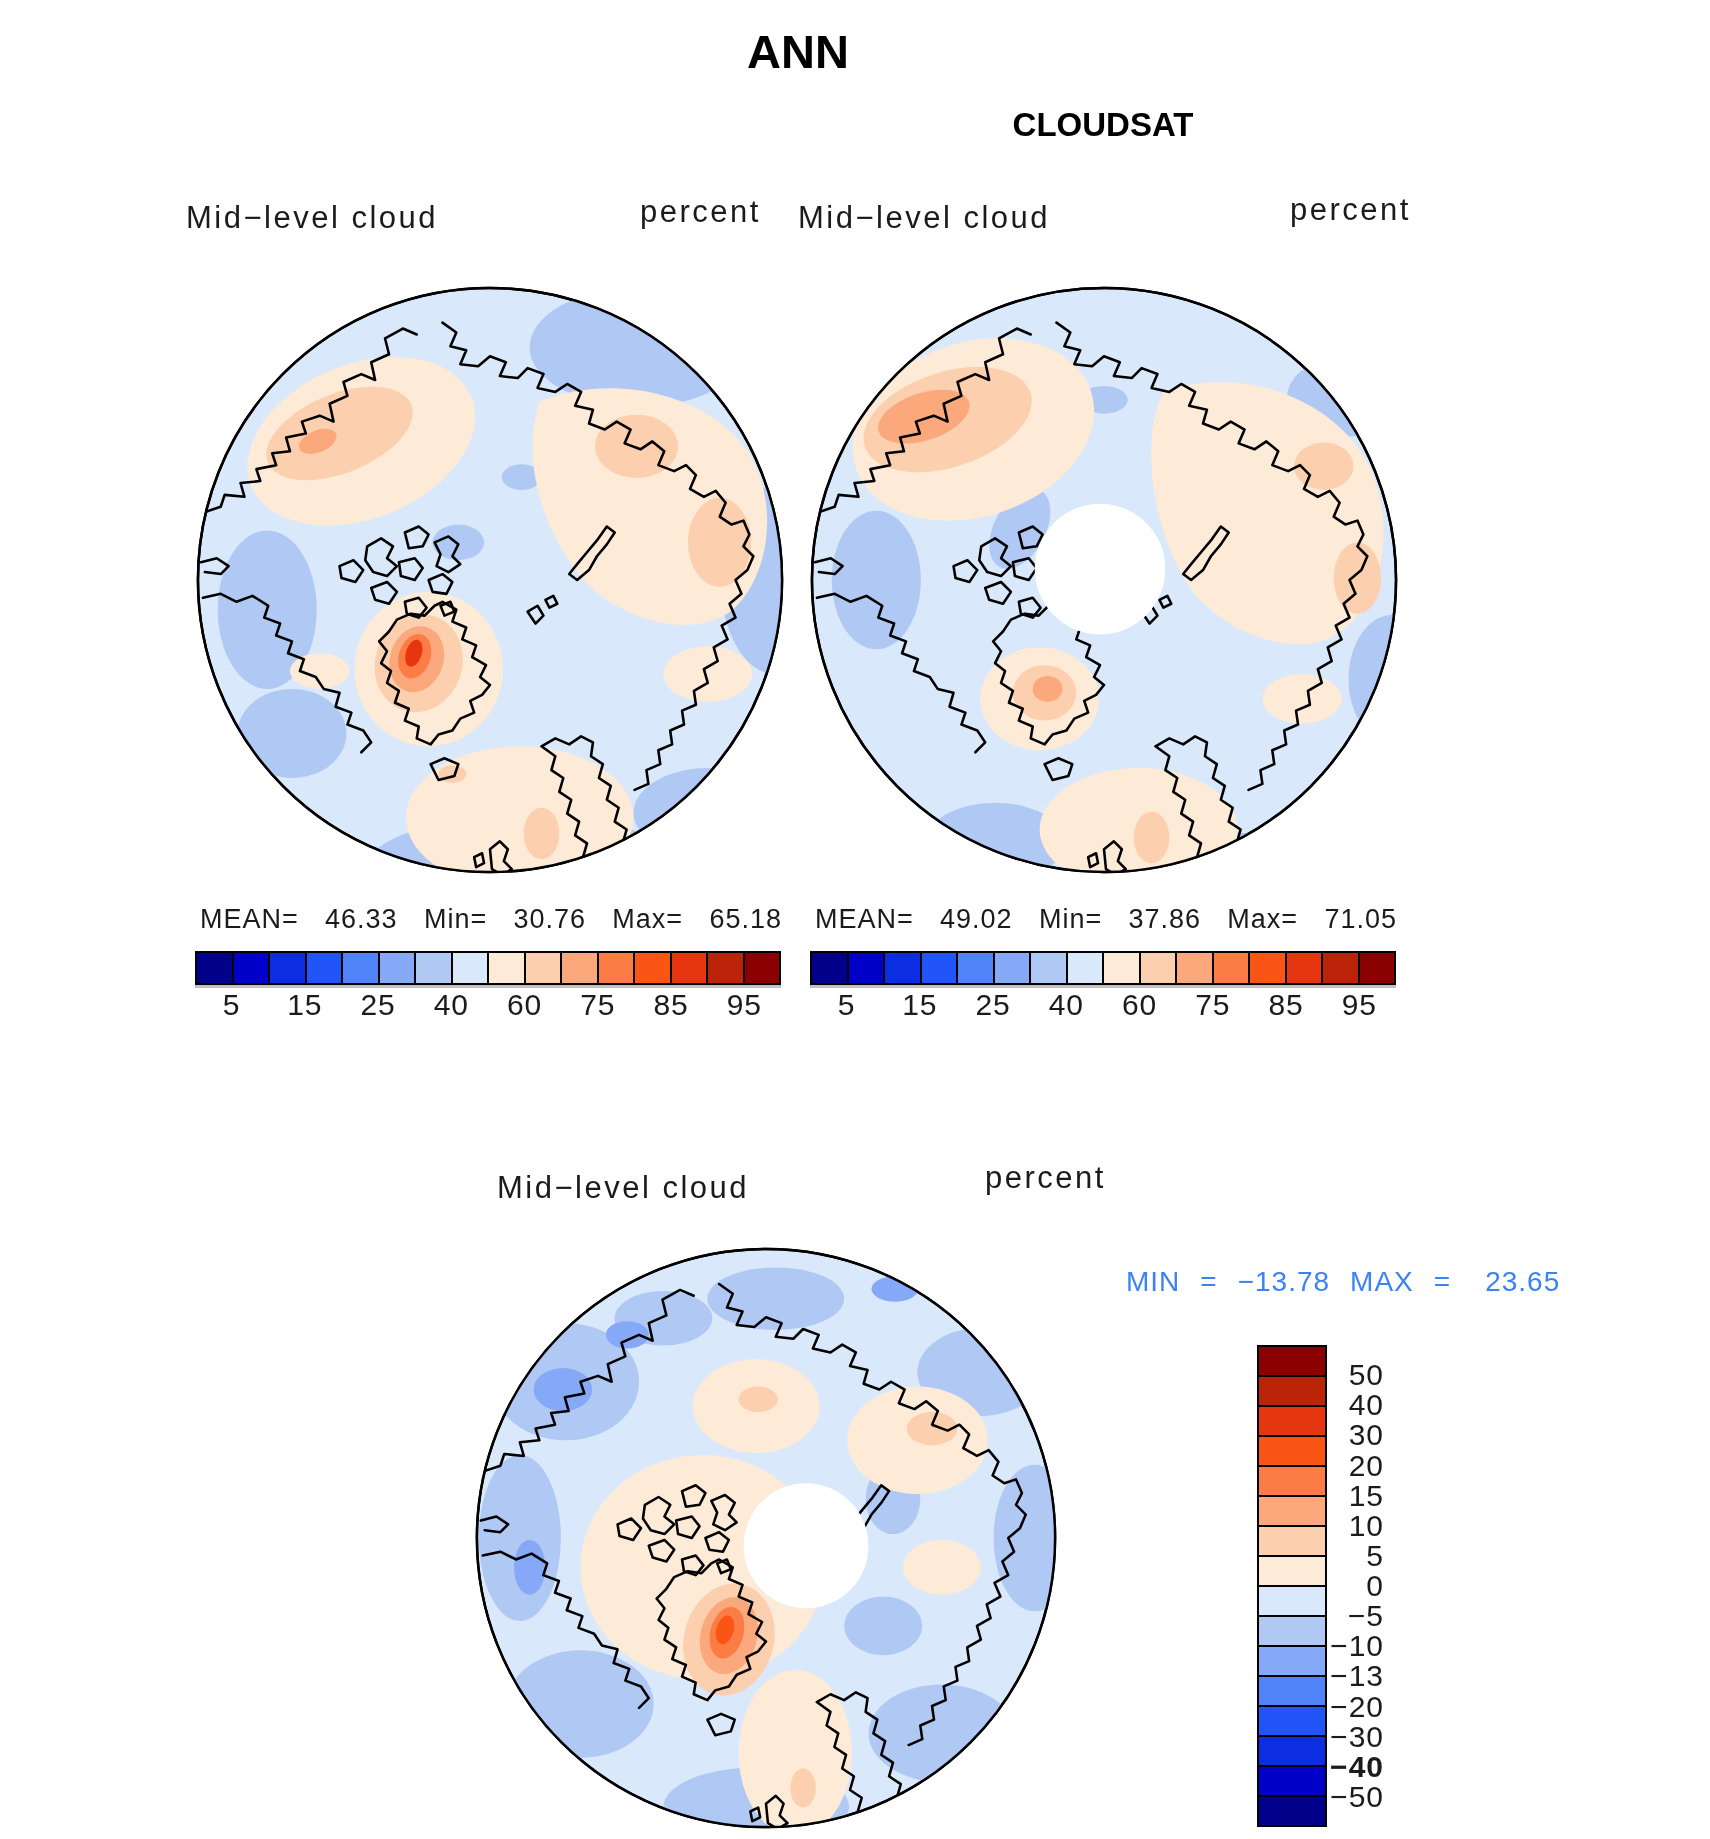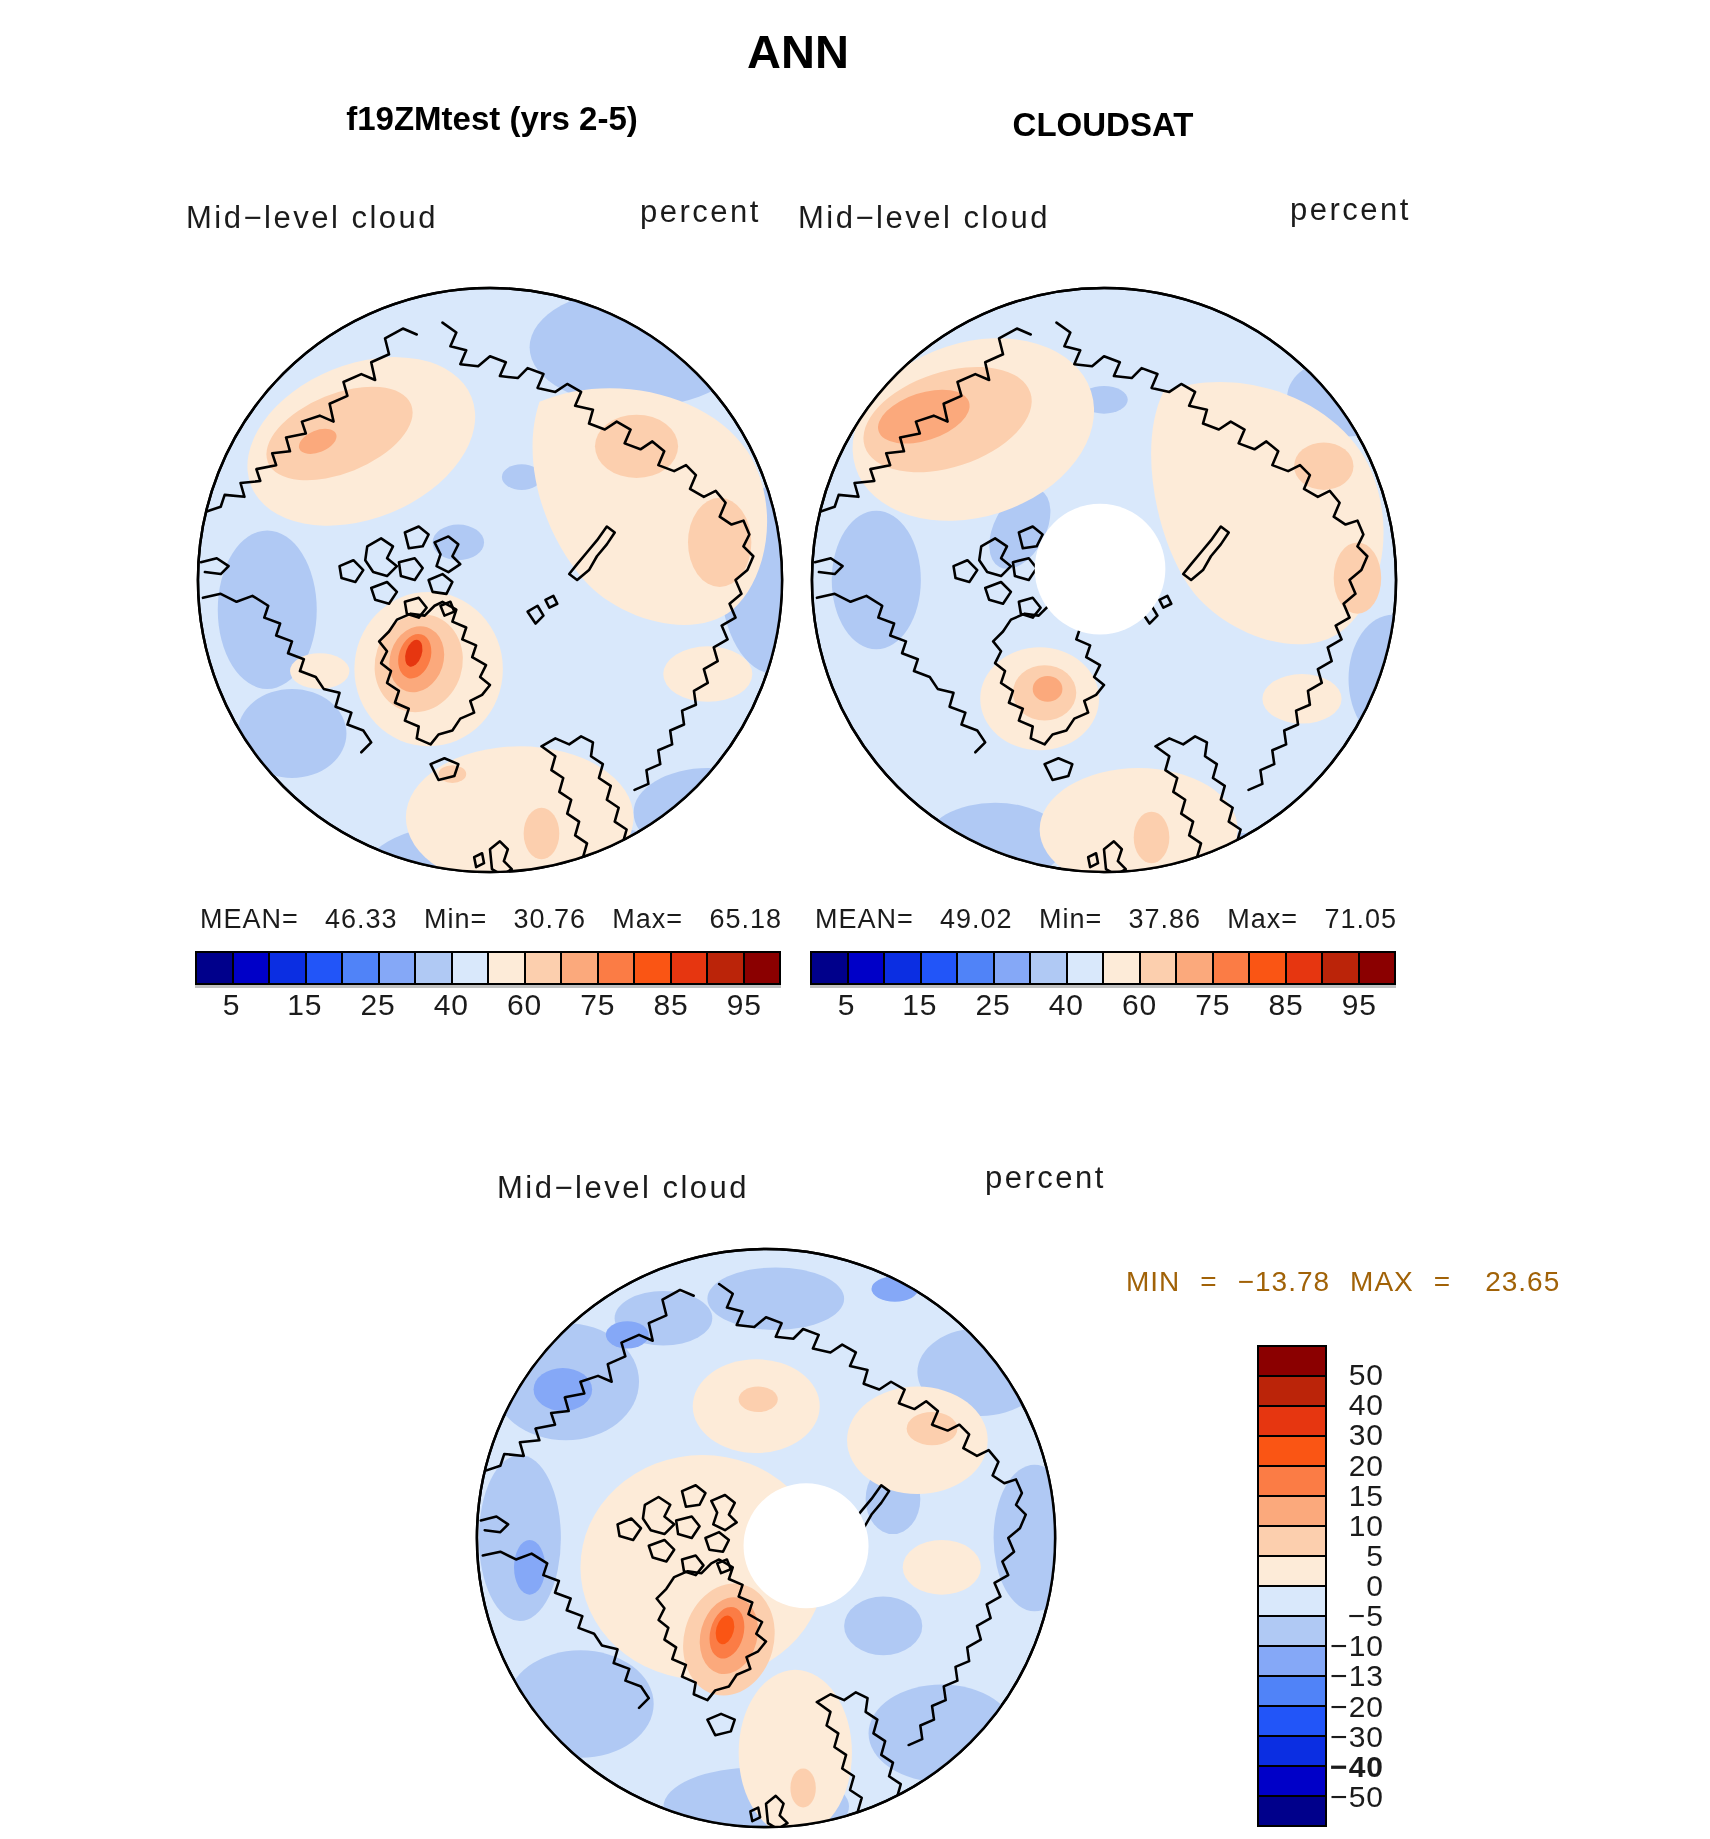--- a/index.html
+++ b/index.html
@@ -32,7 +32,6 @@
 <div id="page">
 
   <div class="abs t-bold title" style="left:498px;top:24px;width:600px;">ANN</div>
-  <div class="abs t-bold subtitle" style="left:192px;top:100px;width:600px;">f19ZMtest (yrs 2-5)</div>
   <div class="abs t-bold subtitle" style="left:803px;top:106px;width:600px;">CLOUDSAT</div>
 
   <div class="abs t-plot maplabel" style="left:186px;top:200px;">Mid−level cloud</div>

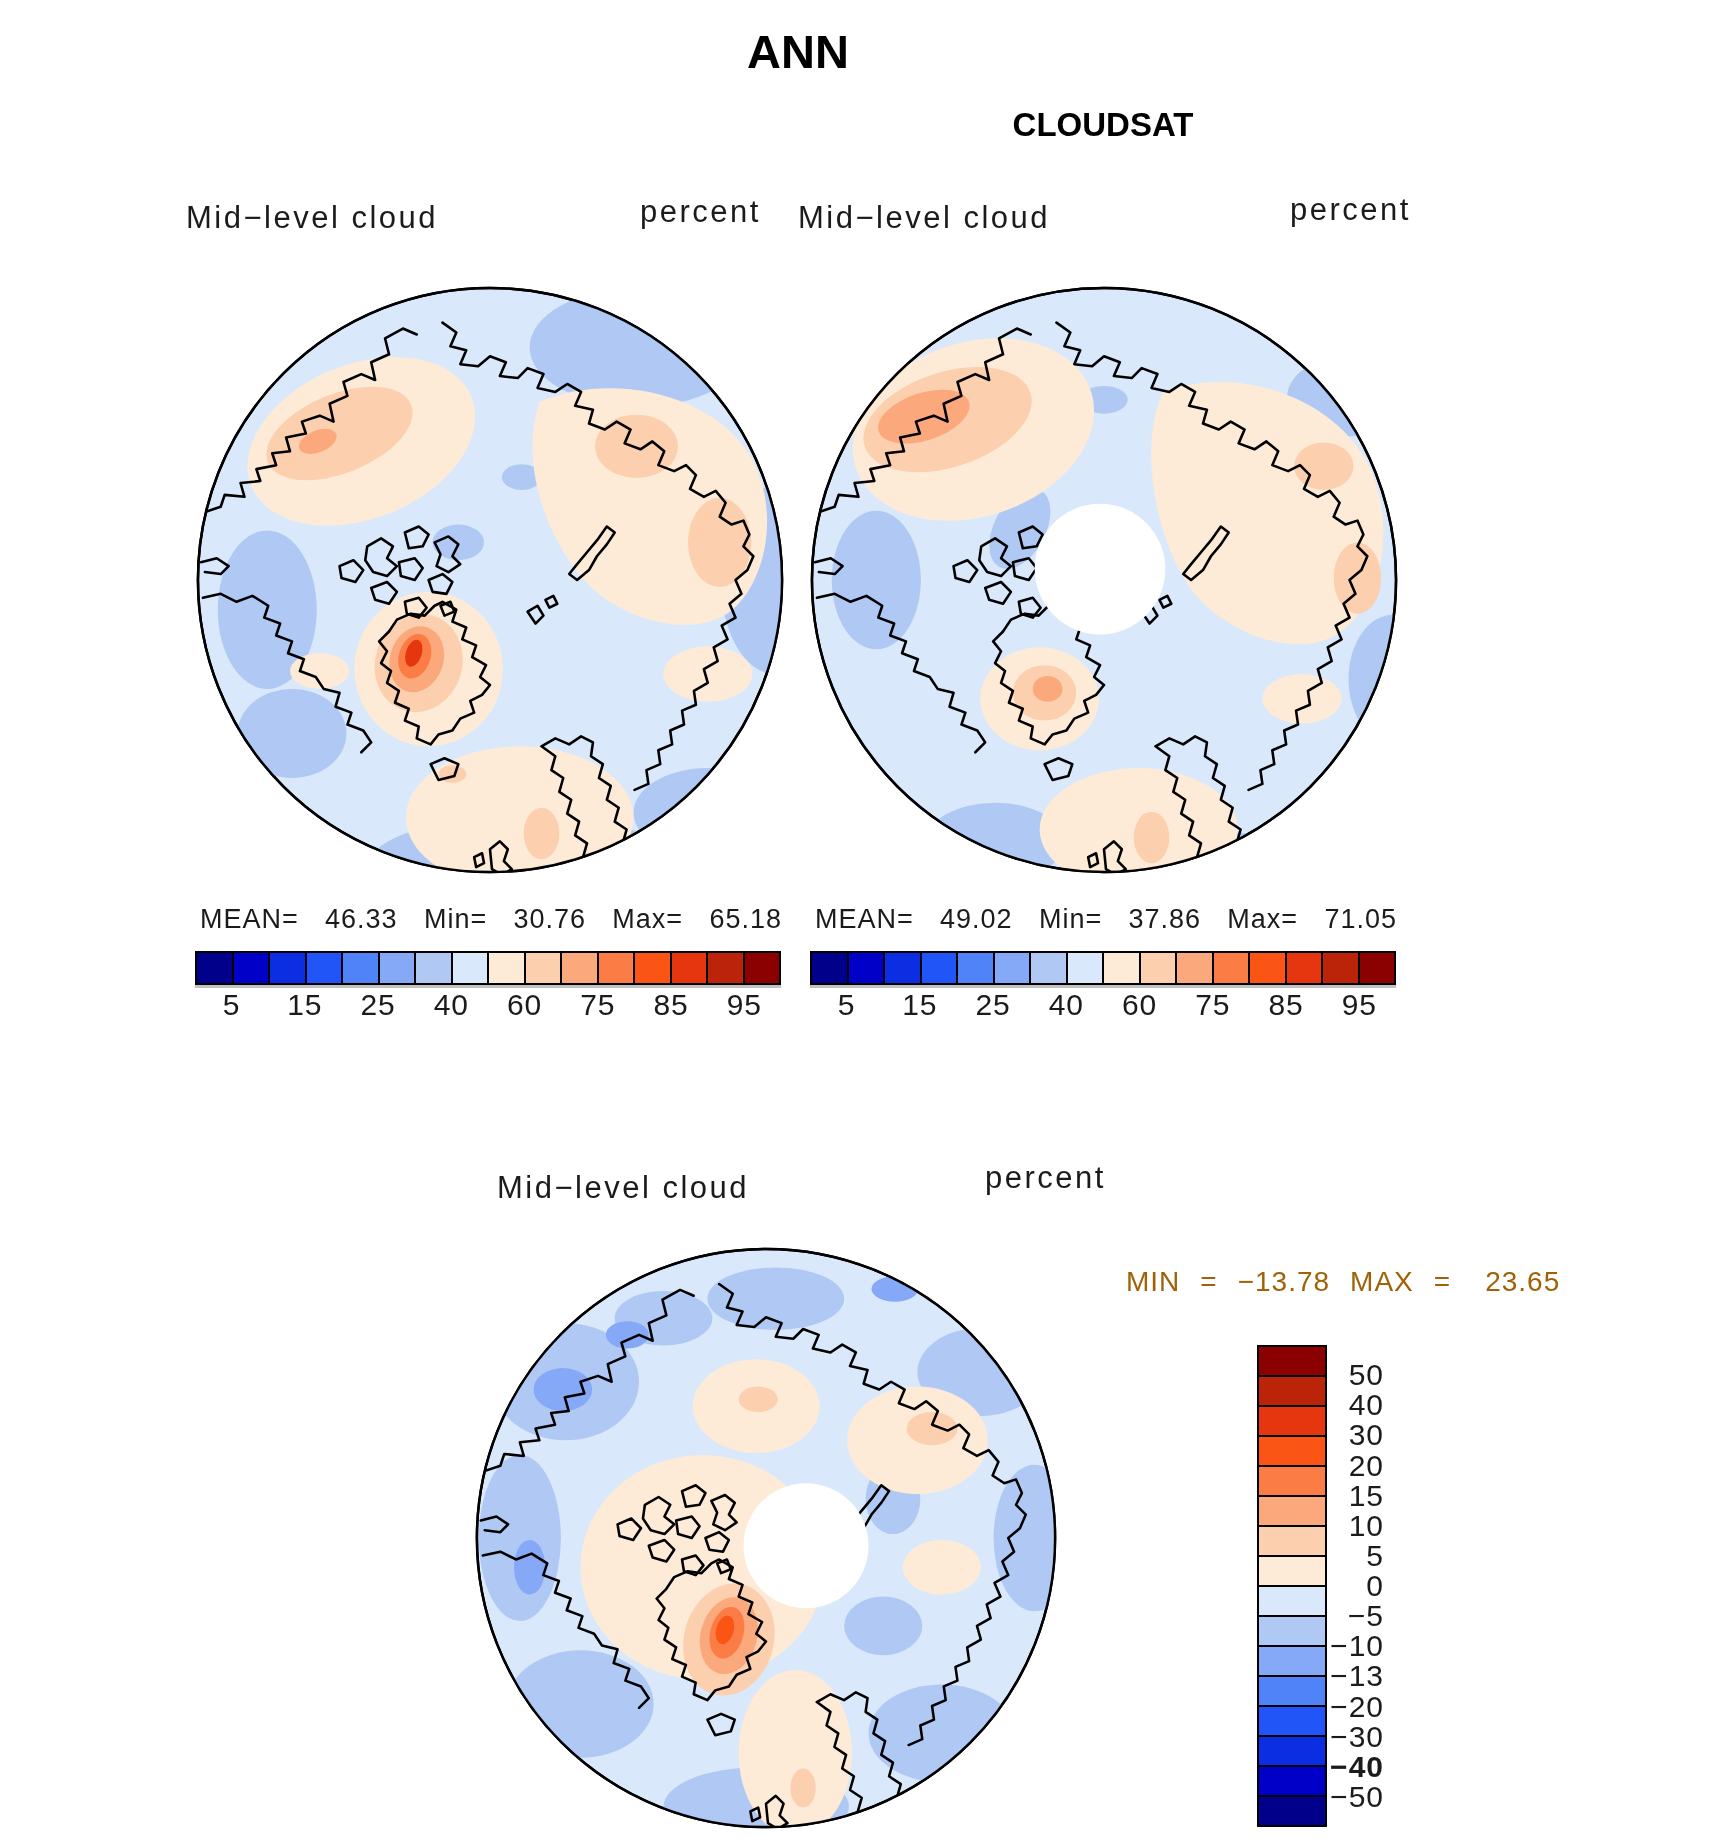--- a/index.html
+++ b/index.html
@@ -12,7 +12,7 @@
   .subtitle{font-size:33px;}
   .maplabel{font-size:31px;}
   .statsrow{display:flex;justify-content:space-between;font-size:27px;letter-spacing:1px;color:#1b1b1b;}
-  .diffstats{display:flex;align-items:flex-start;font-size:28px;letter-spacing:1px;color:#a16207;}
+  .diffstats{display:flex;align-items:flex-start;font-size:28px;letter-spacing:1px;color:#3b82f6;}
   .diffstats span{margin-right:20px;}
   .cbar-h{display:flex;border:2px solid #000;box-sizing:border-box;box-shadow:0 3px 0 rgba(120,120,120,.45);}
   .cbar-h .cseg{flex:1;border-left:2px solid #000;}

